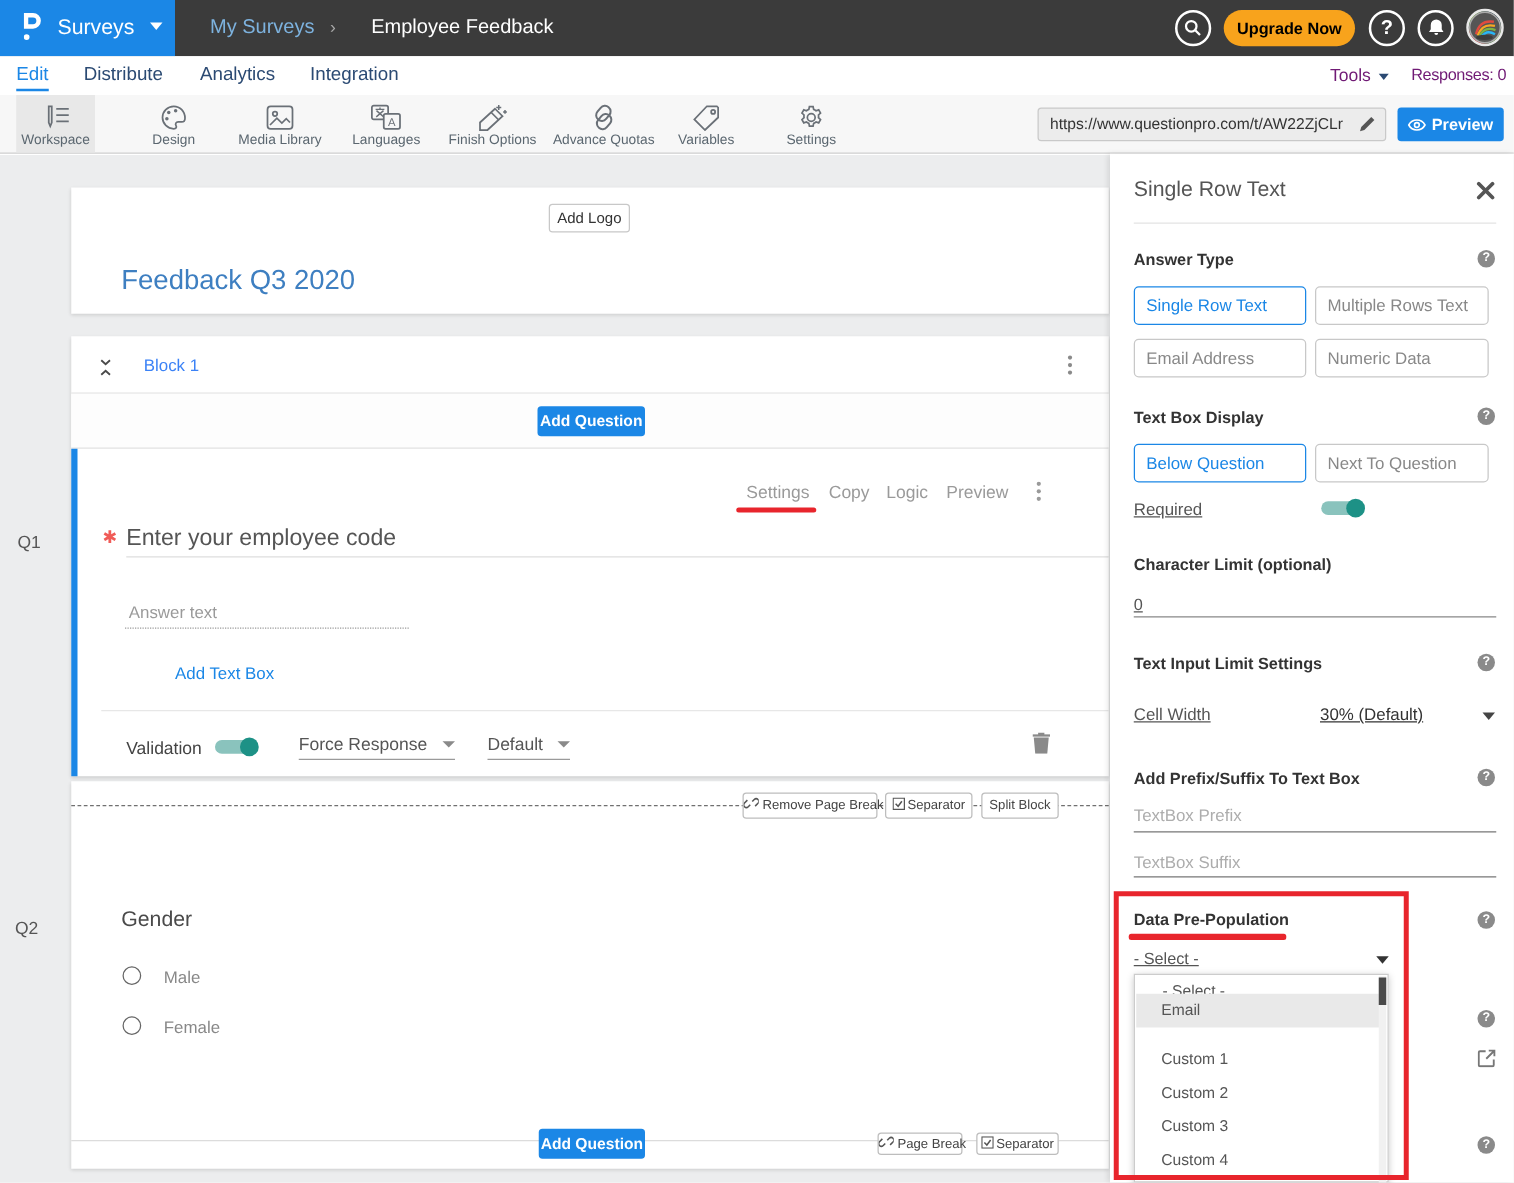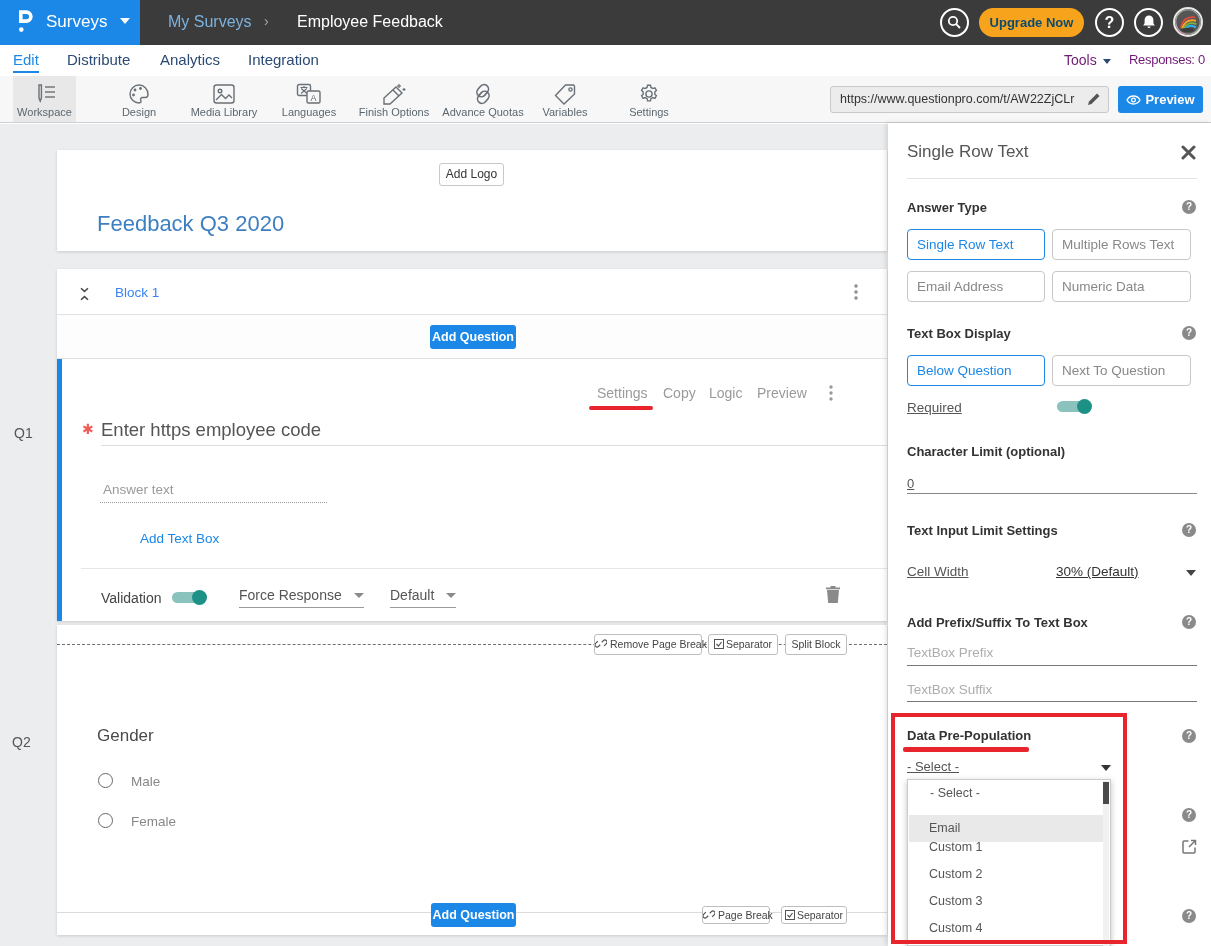--- a/index.html
+++ b/index.html
@@ -13,7 +13,7 @@
 #crumbsep { position:absolute; left:264px; top:13px; color:#a9a9a9; font-size:14px; }
 #crumb2 { position:absolute; left:297px; top:13px; color:#fff; font-size:16px; }
 .cicon { position:absolute; top:8px; width:29px; height:29px; border:2px solid #fff; border-radius:50%; color:#fff; text-align:center; }
-#upgrade { position:absolute; left:979px; top:8px; width:105px; height:29px; background:#f8a31c; border-radius:15px; color:#0c4a6e; font-size:13px; font-weight:bold; text-align:center; line-height:29px; }
+#upgrade { position:absolute; left:979px; top:8px; width:105px; height:29px; background:#f8a31c; border-radius:15px; color:#000000; font-size:13px; font-weight:bold; text-align:center; line-height:29px; }
 #avatar { position:absolute; left:1173px; top:7px; width:30px; height:30px; border-radius:50%; background:radial-gradient(circle at 30% 75%, #c8434a 0 22%, #3f6b46 40%, #88b04b 58%, #2c3e50 80%); border:2px solid #e8e8e8; }
 
 

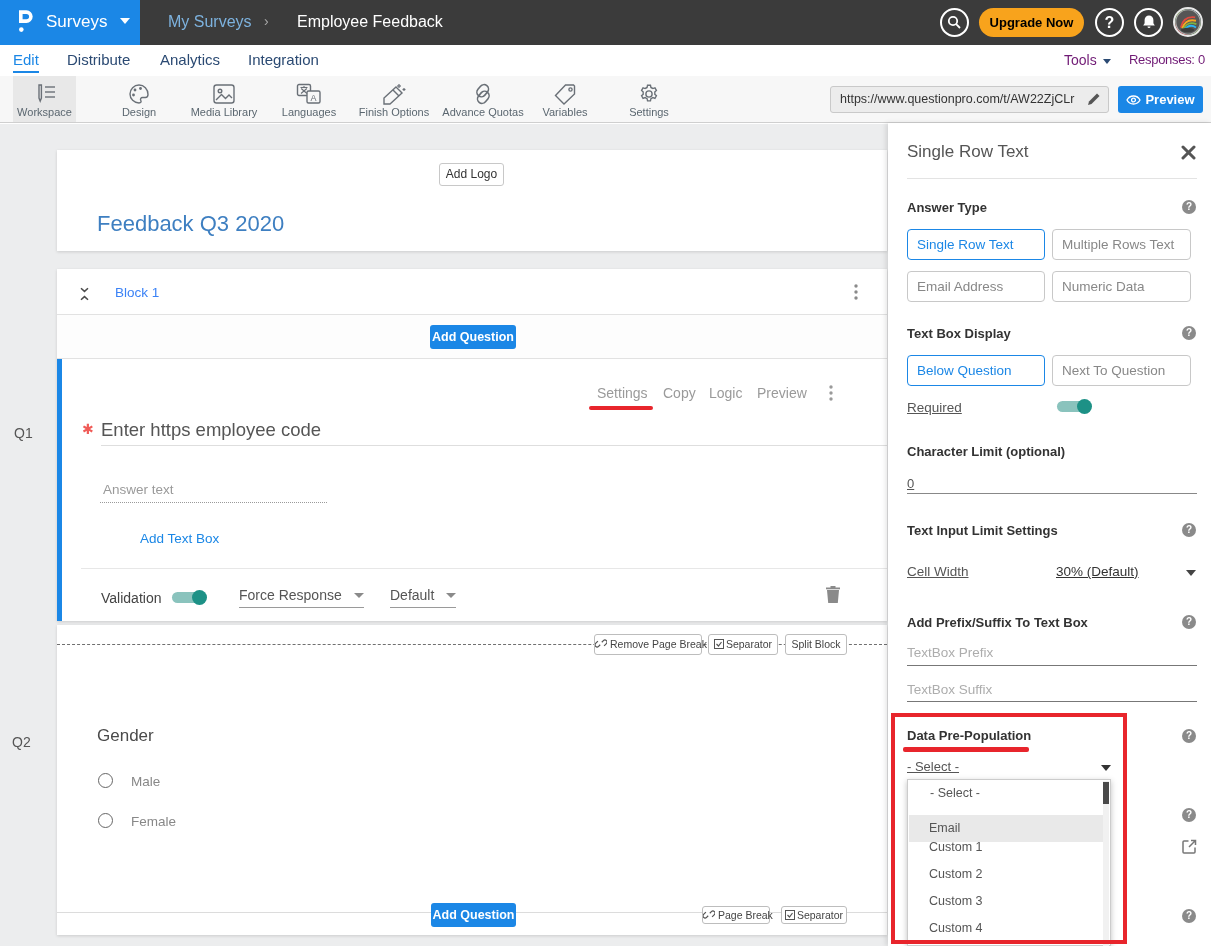--- a/index.html
+++ b/index.html
@@ -282,7 +282,7 @@
         </svg>
       <div id="tabul"></div>
       <span id="q1ast">✱</span>
-      <span id="q1text">Enter https employee code</span>
+      <span id="q1text">Enter your employee code</span>
       <div id="q1line"></div>
       <span id="anstext">Answer text</span>
       <div id="ansline"></div>

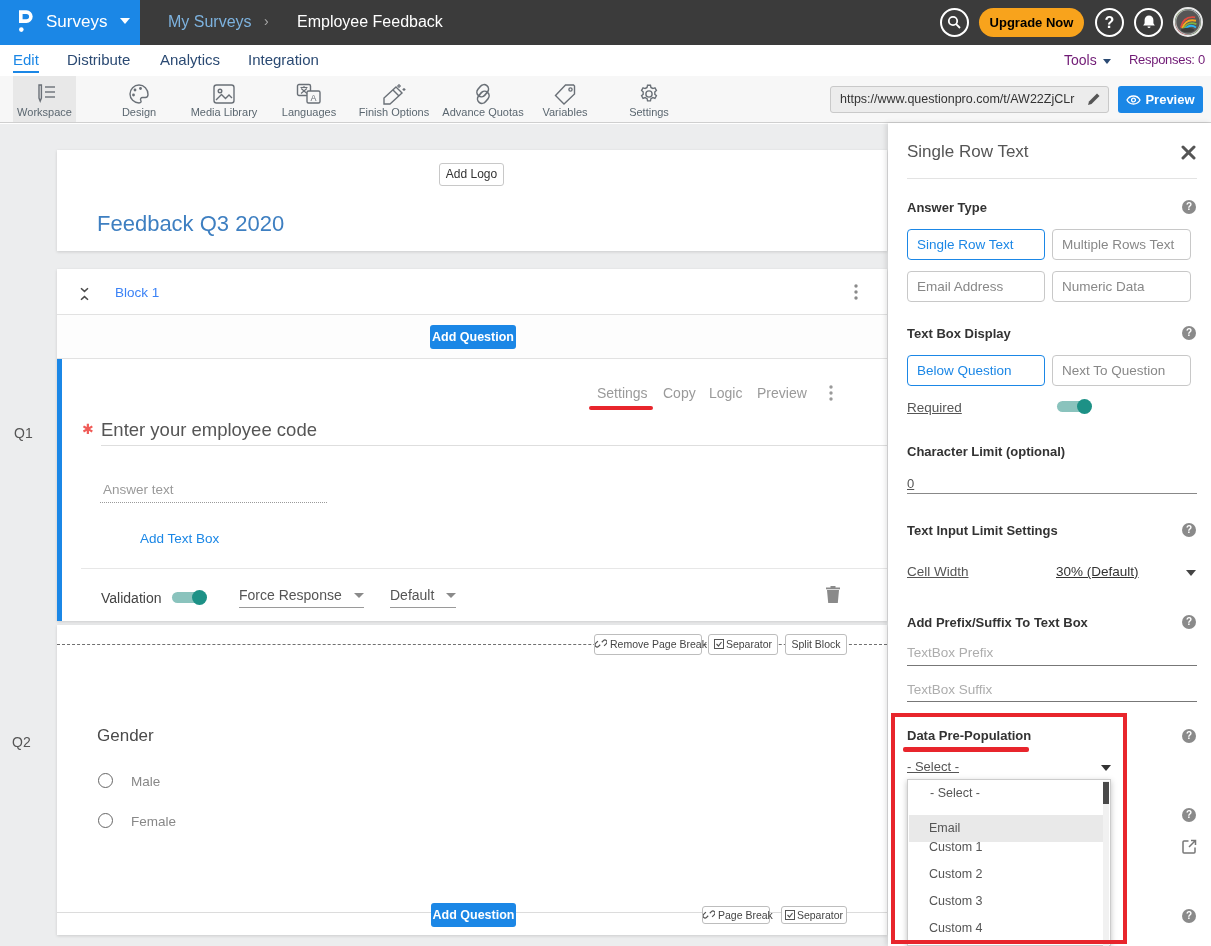--- a/index.html
+++ b/index.html
@@ -400,7 +400,7 @@
 
   <div id="drop">
     <div class="ditem" style="top:0px;padding-left:21px;">- Select -</div>
-    <div class="ditem" style="top:35px;background:#e9e9e9;">Email</div>
+    <div class="ditem" style="top:15px;background:#e9e9e9;">Email</div>
     <div class="ditem" style="top:54px;">Custom 1</div>
     <div class="ditem" style="top:81px;">Custom 2</div>
     <div class="ditem" style="top:108px;">Custom 3</div>

